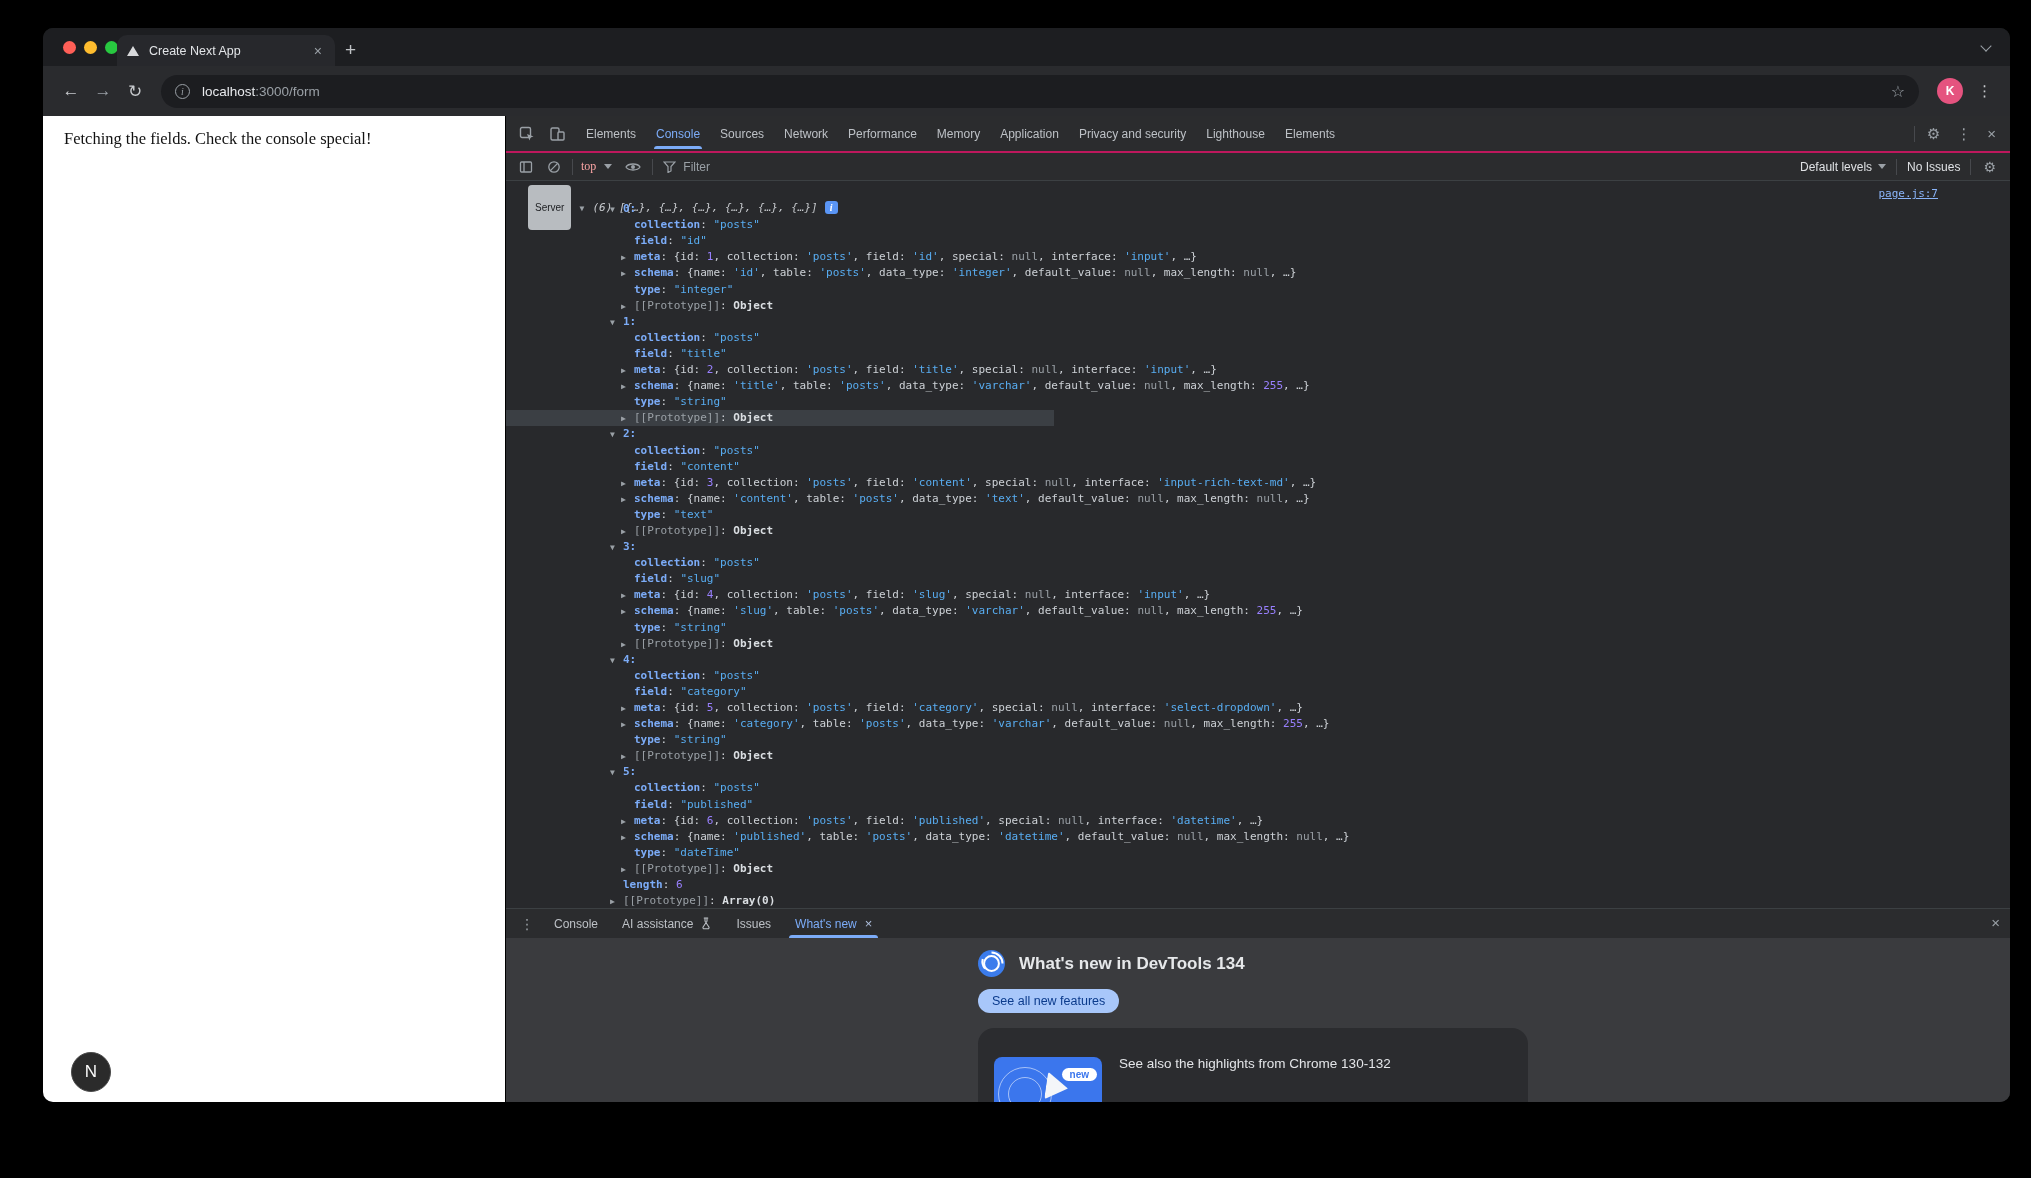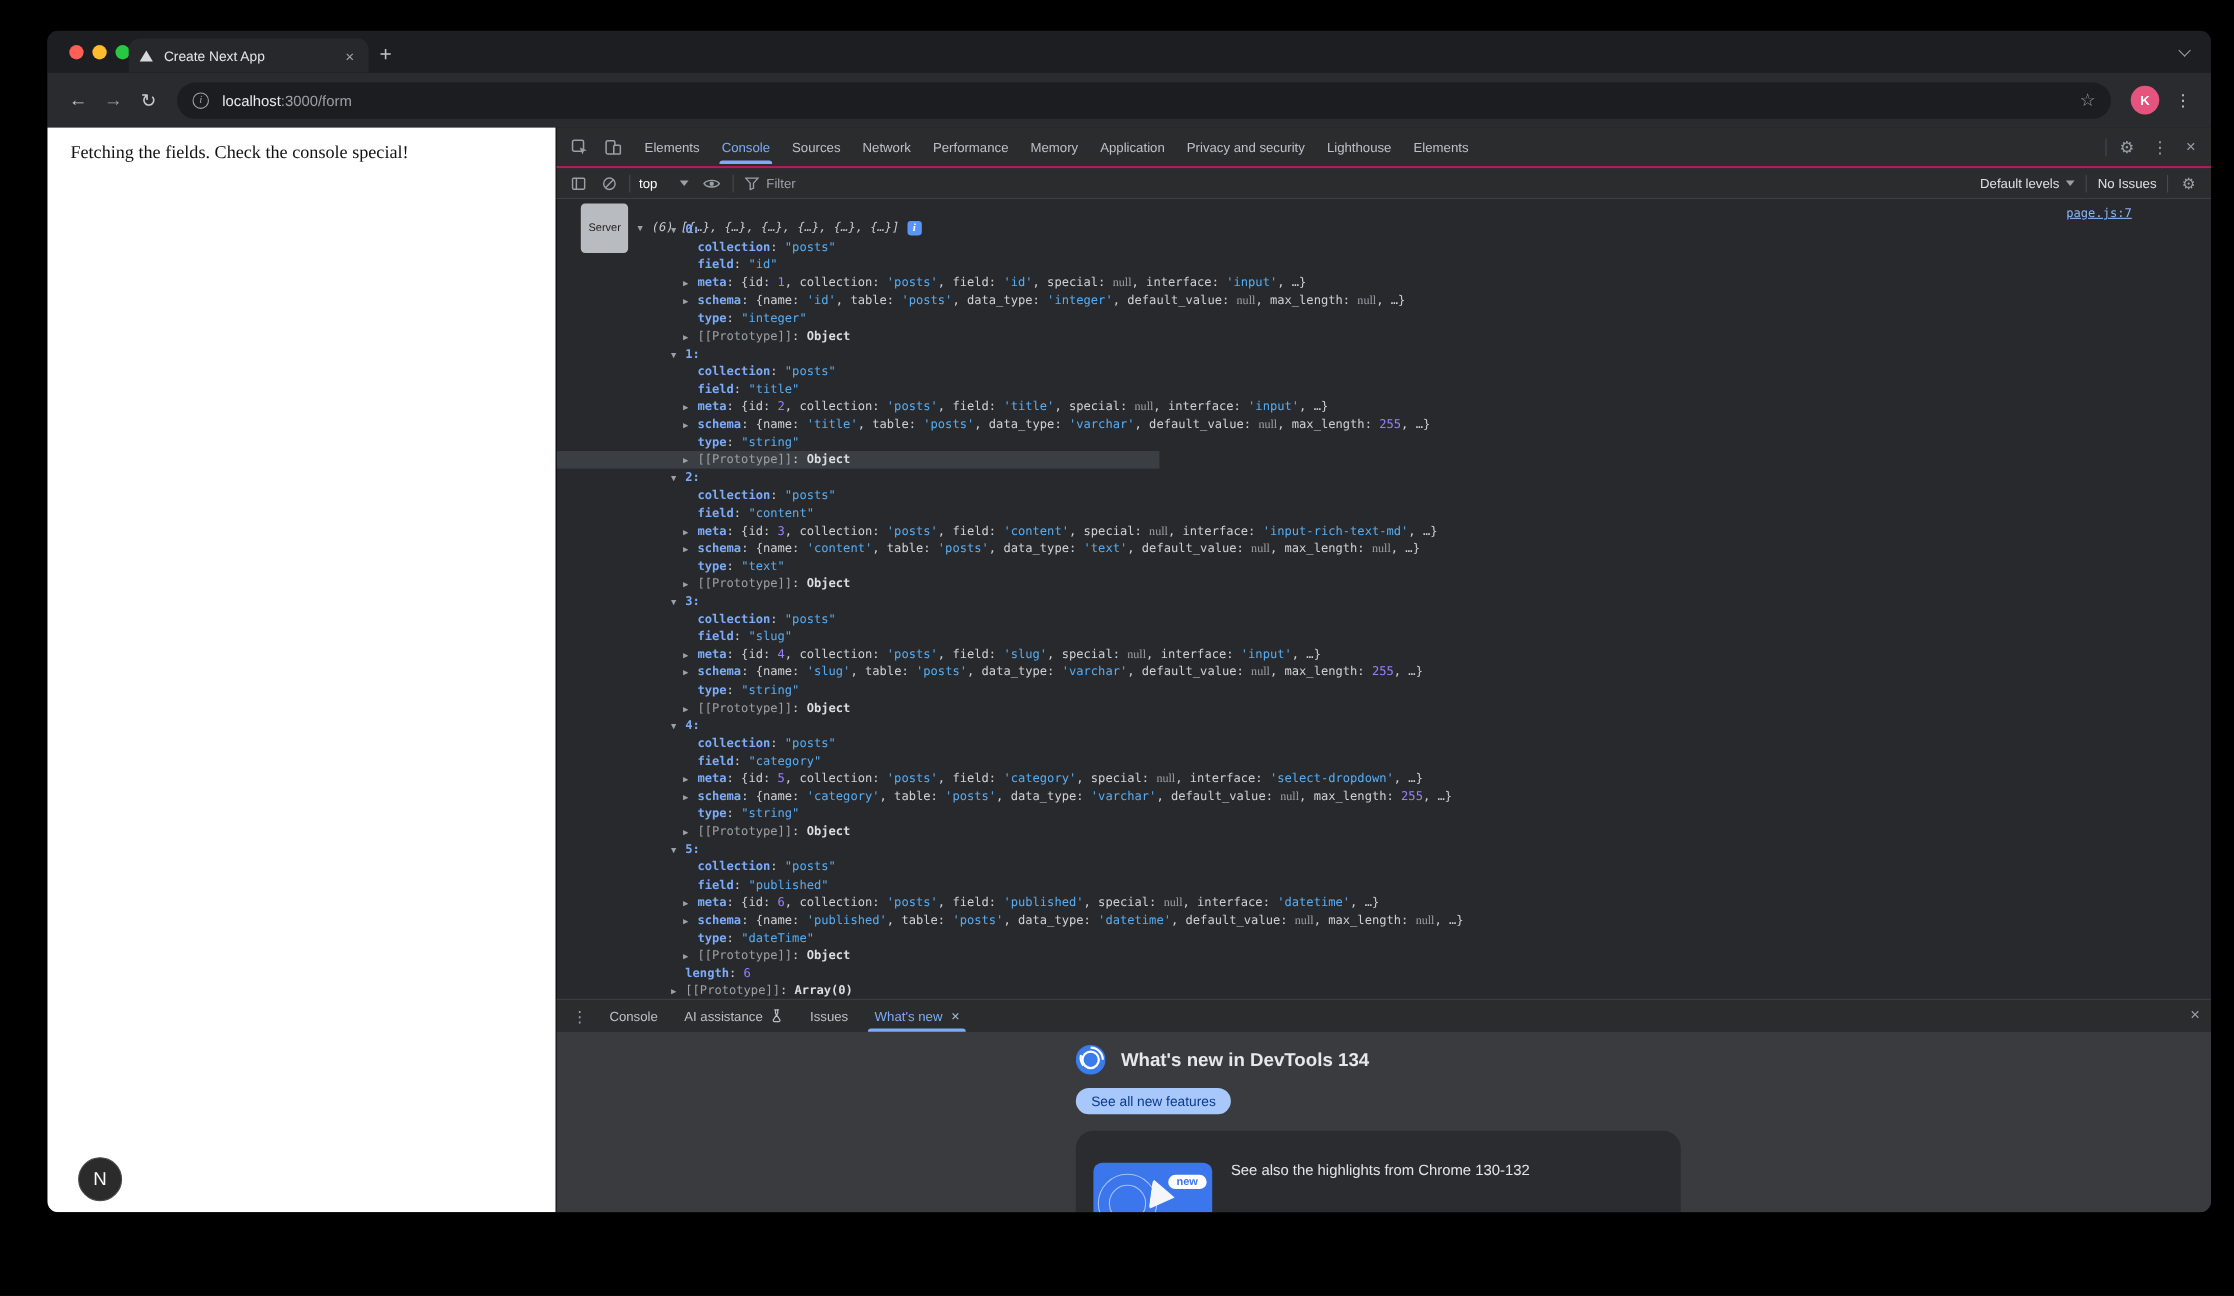--- a/index.html
+++ b/index.html
@@ -70,7 +70,7 @@
 
   .dt-filterbar { height:28px; background:#2b2c2e; border-bottom:1px solid #3c4043; display:flex;
                   align-items:center; padding:0 6px; flex:none; font-size:12px; }
-  .fb-label { color:#ffffff; margin:0 14px 0 4px; }
+  .fb-label { color:#fca5a5; margin:0 2px 0 4px;font-family:Liberation Serif, serif; }
   .tri-down { display:inline-block; width:0; height:0; border-left:4px solid transparent;
               border-right:4px solid transparent; border-top:5px solid #9aa0a6; margin:0 6px; }
   .filter-box { display:flex; align-items:center; flex:1; min-width:0; color:#9aa0a6; margin-left:6px; }

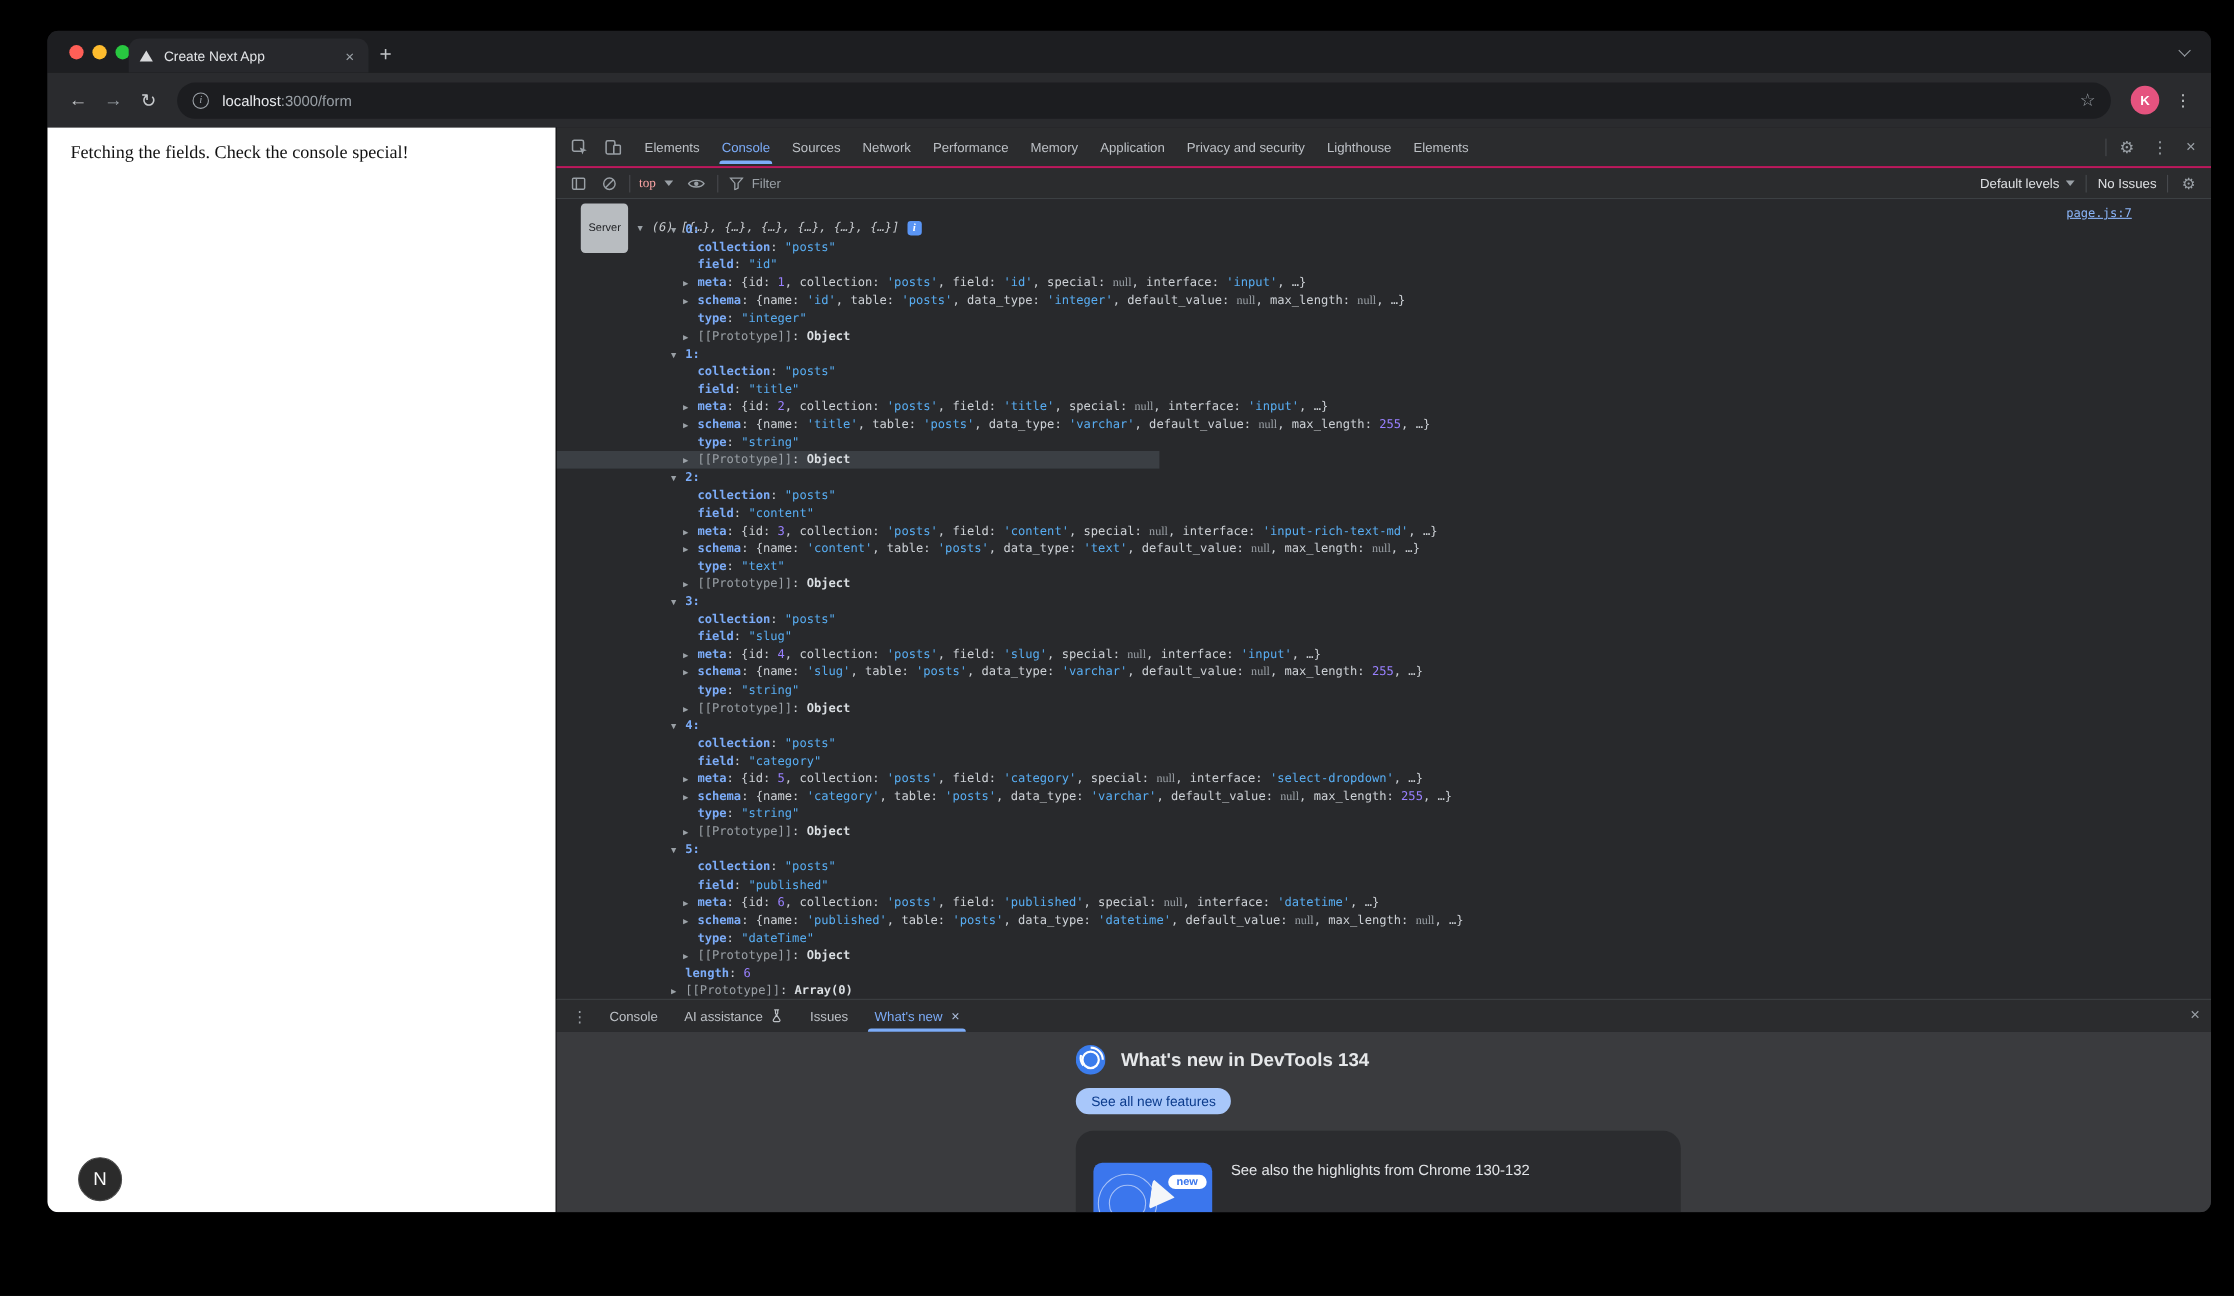--- a/index.html
+++ b/index.html
@@ -92,7 +92,7 @@
   .tok-pln  { color:#cdd1d6; }
   .tok-str  { color:#58adf2; }
   .tok-num  { color:#9980ff; }
-  .tok-nul  { color:#9aa0a6;font-family:Liberation Serif, serif; }
+  .tok-nul  { color:#9aa0a6; }
   .tok-dim  { color:#9aa0a6; }
   .tok-obj  { color:#dadee2; font-weight:bold; }
   .tok-pre  { color:#c5c8cc; font-style:italic; }

